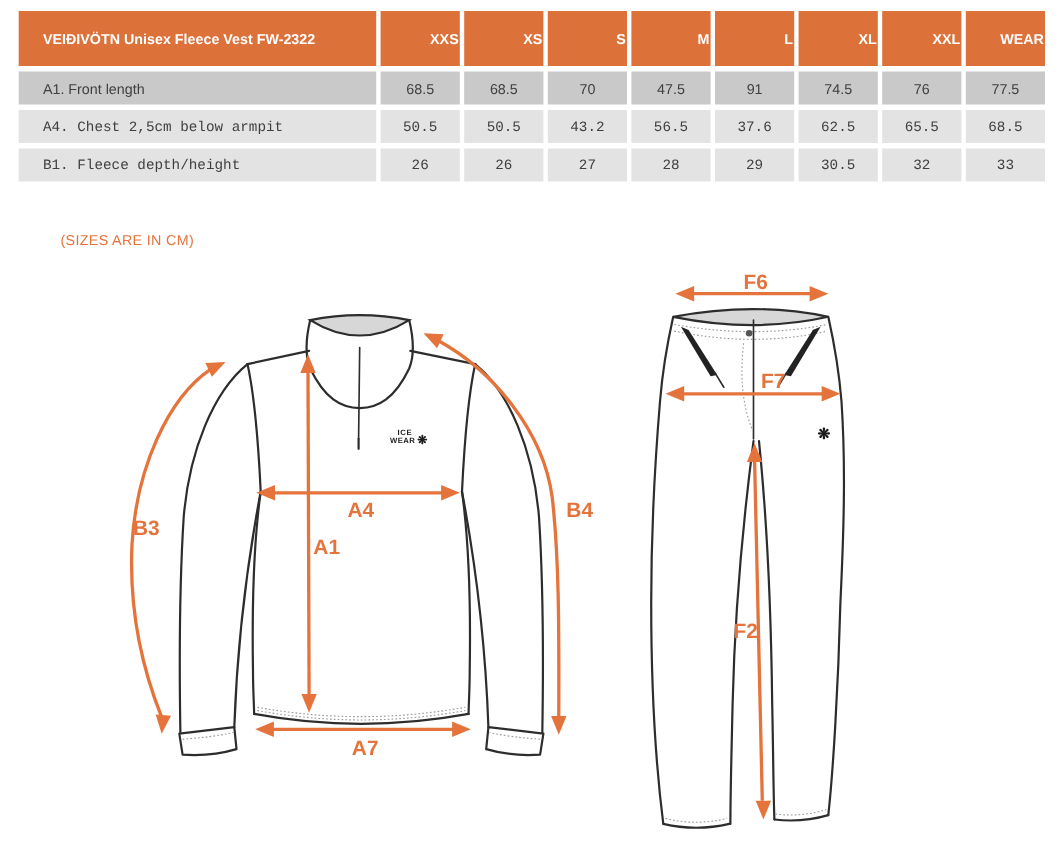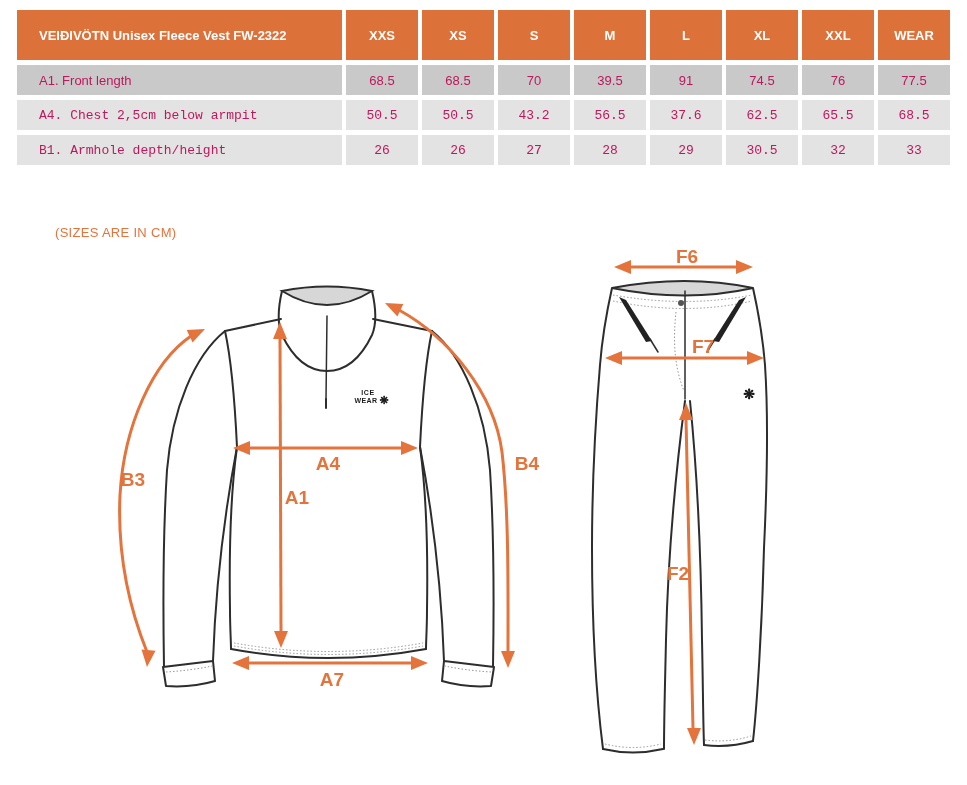--- a/index.html
+++ b/index.html
@@ -9,7 +9,7 @@
   table.size-chart{position:absolute;left:13px;top:5px;border-collapse:separate;
                    border-spacing:4px 5px;table-layout:fixed;width:941px;}
   table.size-chart th, table.size-chart td{font-size:13px;overflow:hidden;white-space:nowrap;}
-  table.size-chart tr.head th{background:#DC713A;color:#ffffff;font-weight:bold;height:48px;text-align:center;}
+  table.size-chart tr.head th{background:#DC713A;color:#ffffff;font-weight:bold;height:48px;text-align:right;}
   table.size-chart tr.head th.label{text-align:left;padding-left:22px;}
   table.size-chart td{height:28px;text-align:center;color:#be185d;}
   table.size-chart td.label{text-align:left;padding-left:22px;}

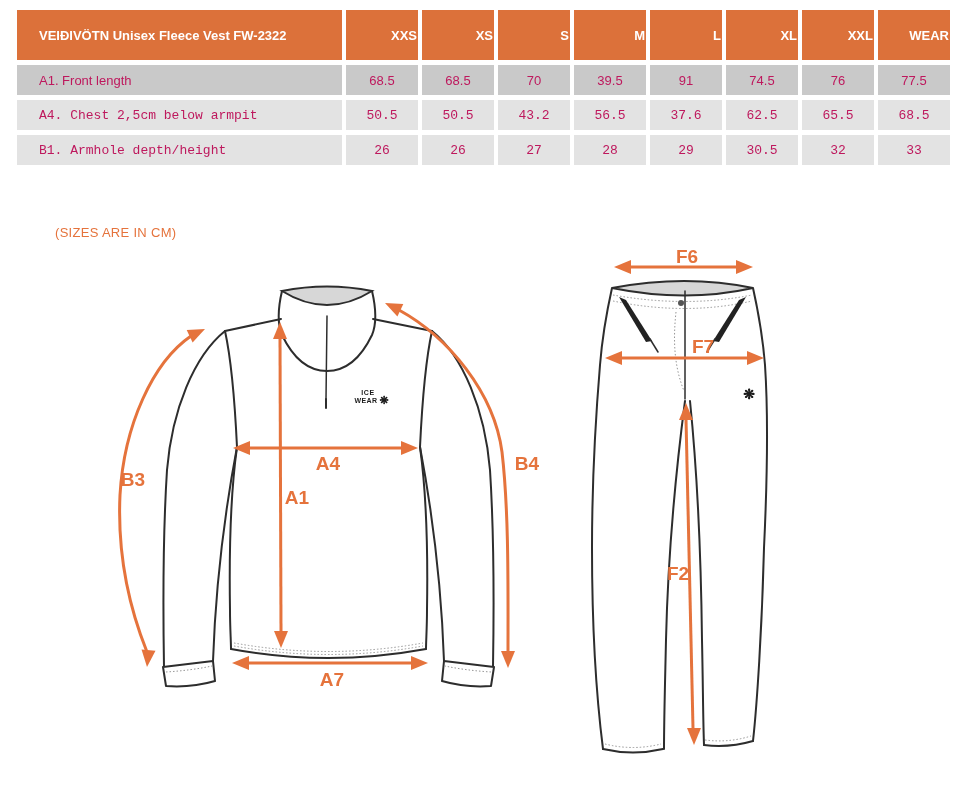--- a/index.html
+++ b/index.html
@@ -11,7 +11,7 @@
   table.size-chart th, table.size-chart td{font-size:13px;overflow:hidden;white-space:nowrap;}
   table.size-chart tr.head th{background:#DC713A;color:#ffffff;font-weight:bold;height:48px;text-align:right;}
   table.size-chart tr.head th.label{text-align:left;padding-left:22px;}
-  table.size-chart td{height:28px;text-align:center;color:#be185d;}
+  table.size-chart td{height:28px;text-align:center;color:#404040;}
   table.size-chart td.label{text-align:left;padding-left:22px;}
   tr.dark td{background:#C9C9C9;}
   tr.light td{background:#E3E3E3;font-family:Liberation Mono, monospace;}

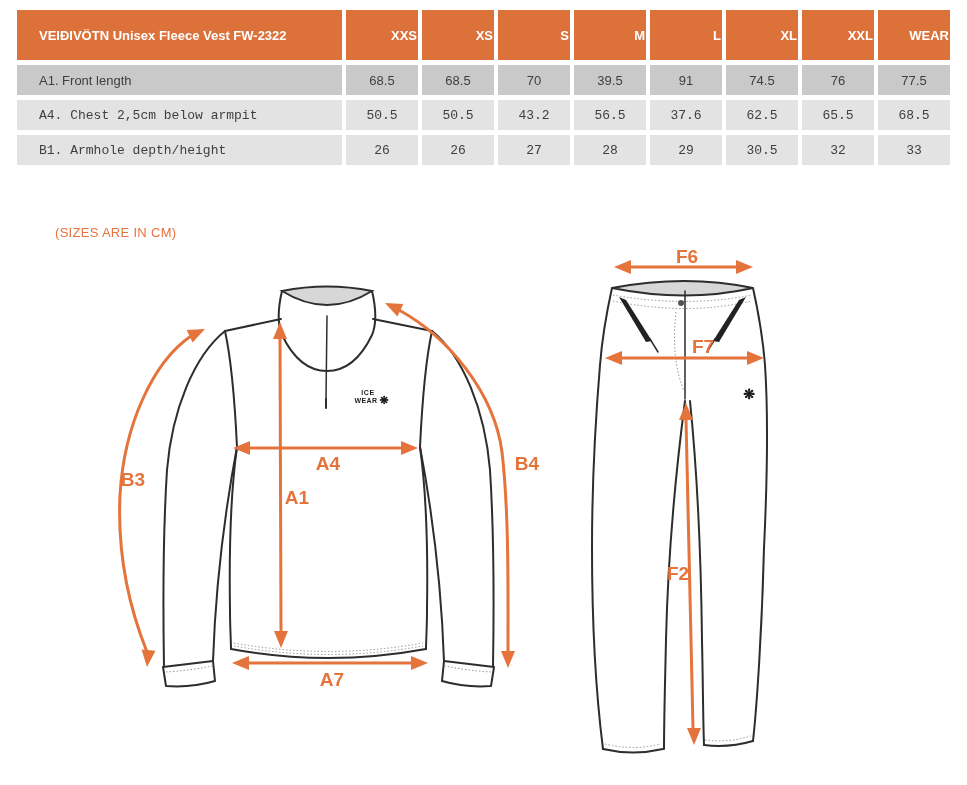--- a/index.html
+++ b/index.html
@@ -64,7 +64,7 @@
       <td>68.5</td>
       <td>68.5</td>
       <td>70</td>
-      <td>39.5</td>
+      <td>47.5</td>
       <td>91</td>
       <td>74.5</td>
       <td>76</td>

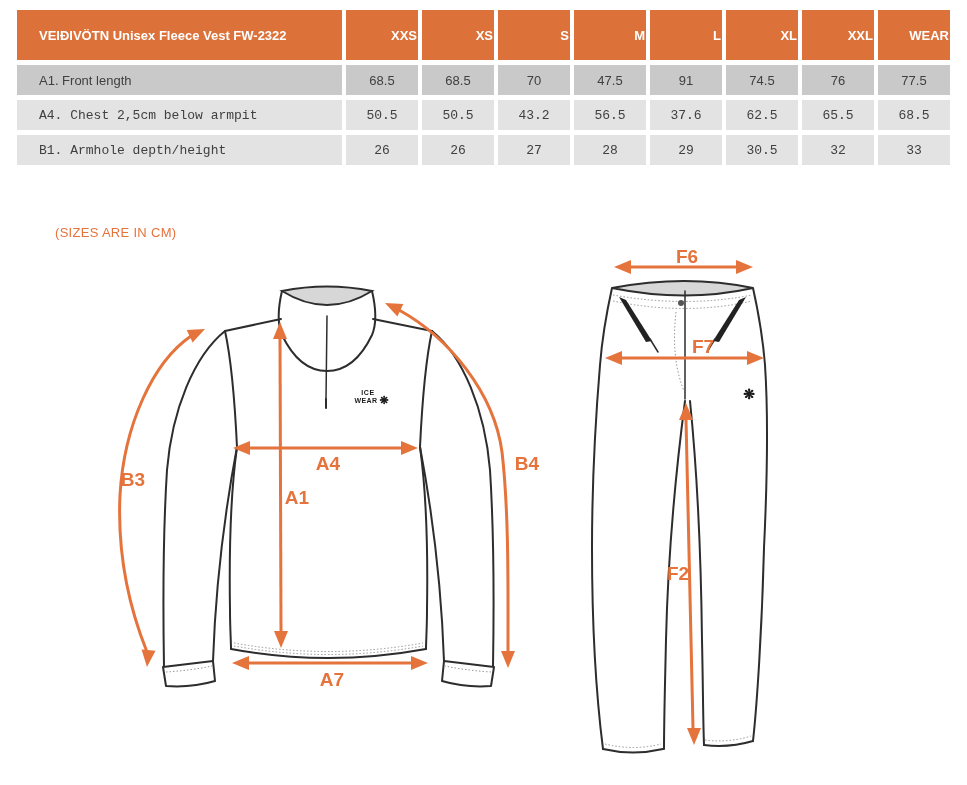--- a/index.html
+++ b/index.html
@@ -82,7 +82,7 @@
       <td>68.5</td>
     </tr>
     <tr class="light">
-      <td class="label">B1. Armhole depth/height</td>
+      <td class="label">B1. Fleece depth/height</td>
       <td>26</td>
       <td>26</td>
       <td>27</td>

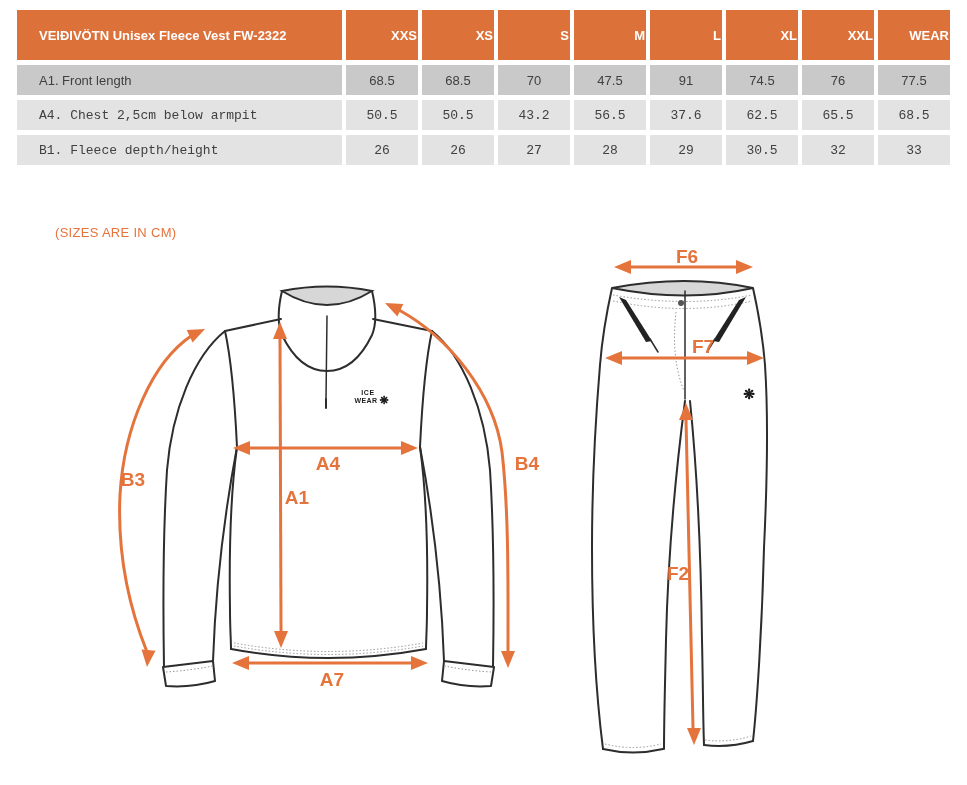--- a/index.html
+++ b/index.html
@@ -16,7 +16,7 @@
   tr.dark td{background:#C9C9C9;}
   tr.light td{background:#E3E3E3;font-family:Liberation Mono, monospace;}
   
-  .cm-note{position:absolute;left:55px;top:211px;color:#E5733C;font-size:13px;letter-spacing:.3px;margin-top:14px;}
+  .cm-note{position:absolute;left:55px;top:211px;color:#E5733C;font-size:13px;letter-spacing:.3px;}
   
   svg.diagram{position:absolute;left:0;top:240px;}
   .outline{fill:none;stroke:#2D2D2D;stroke-width:2;stroke-linecap:round;stroke-linejoin:round;}

